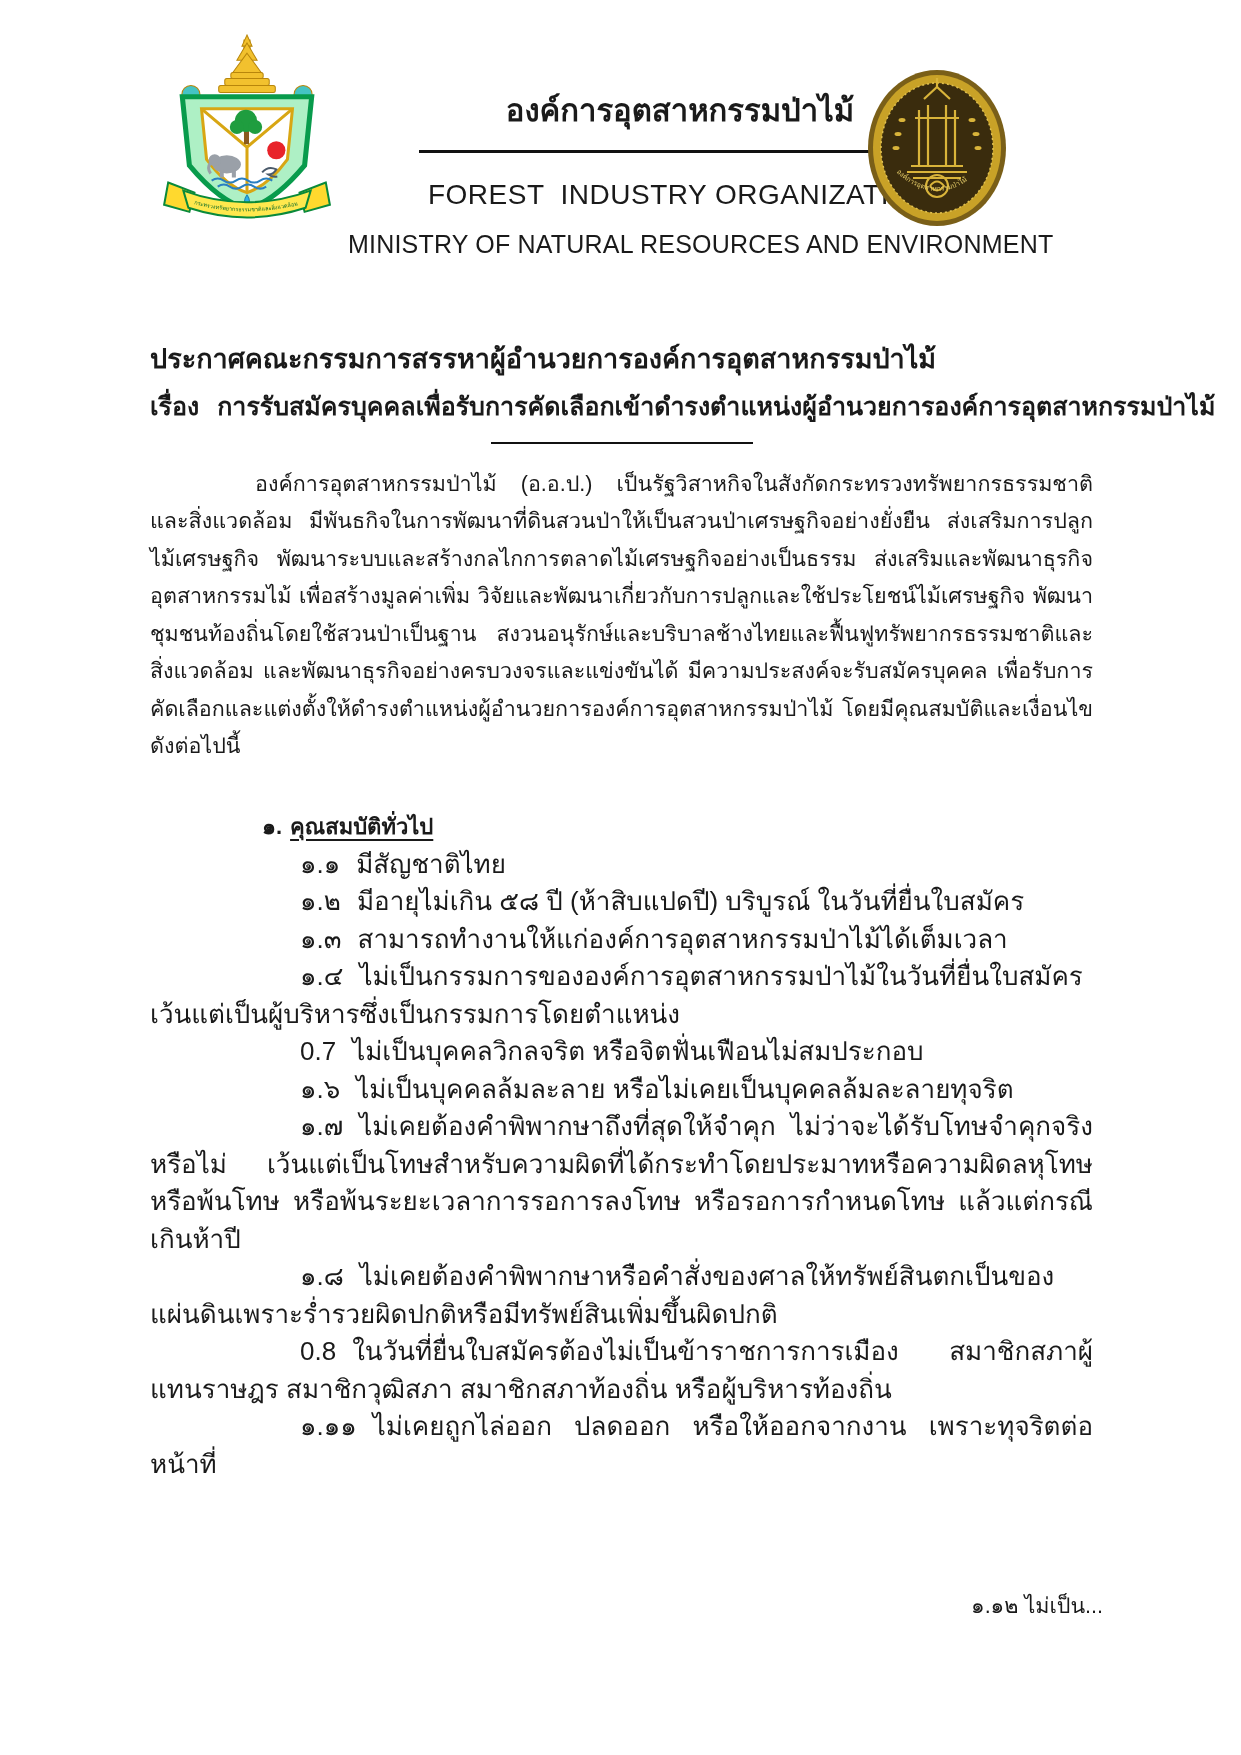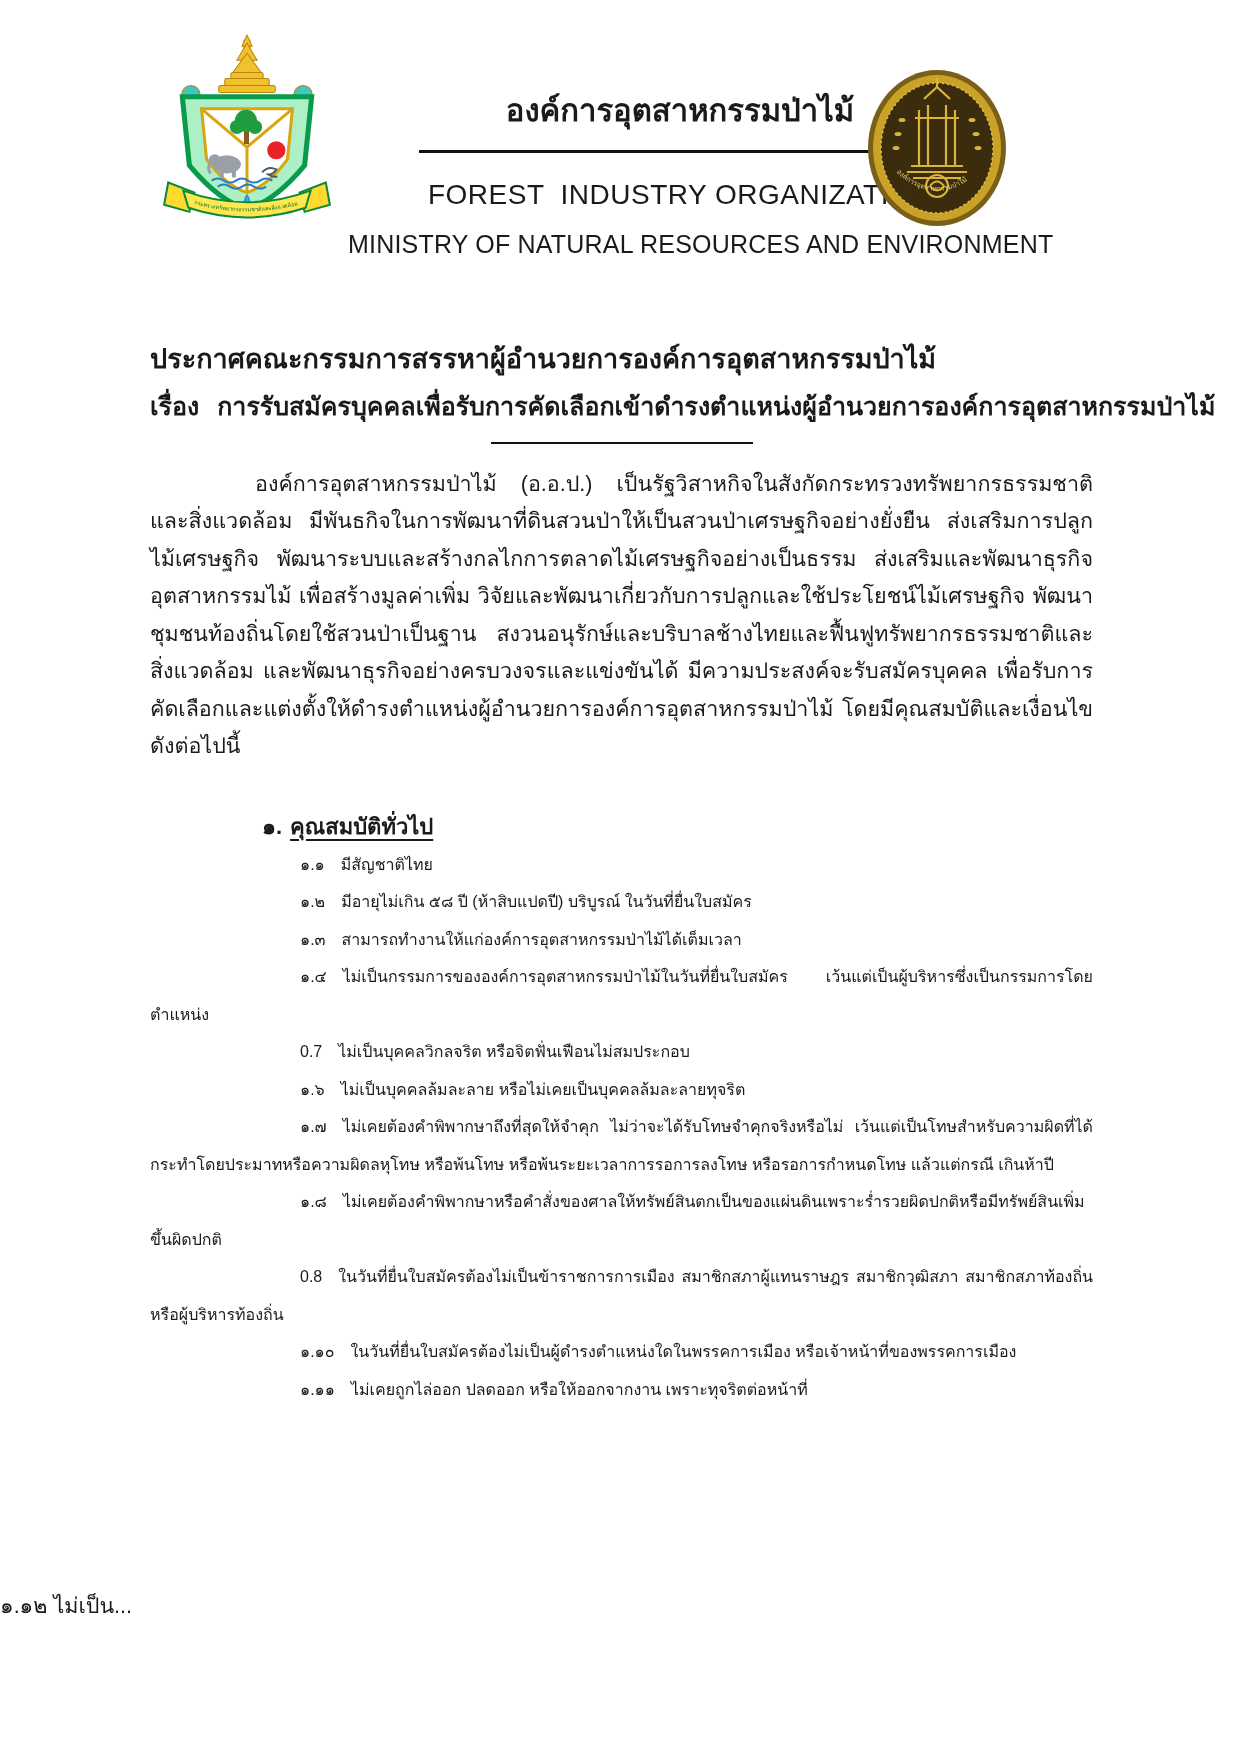--- a/index.html
+++ b/index.html
@@ -46,7 +46,7 @@
 
   .sec-items { margin-top:0; }
   .item {
-    font-size:16px;
+    font-size:26px;
     line-height:37.5px;
     text-align:justify;
     text-indent:150px;

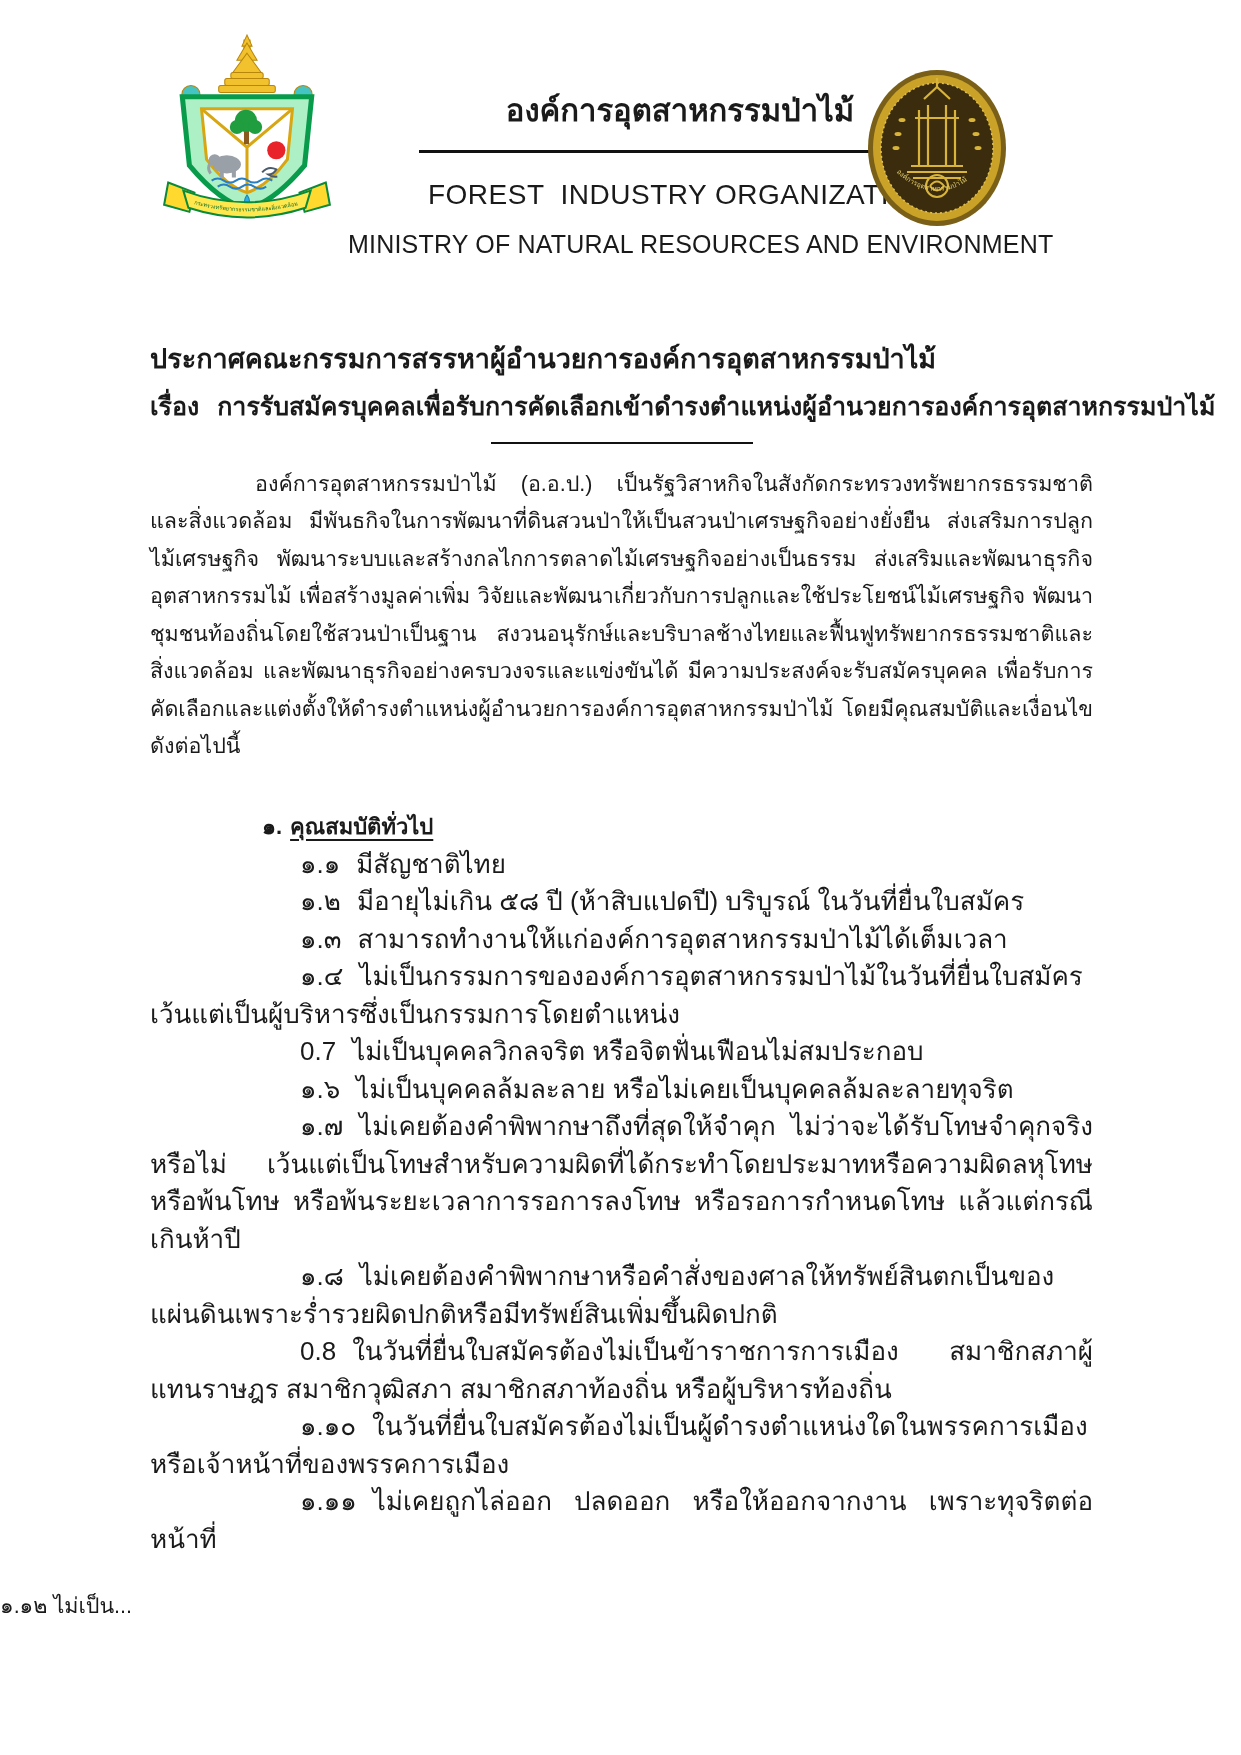--- a/index.html
+++ b/index.html
@@ -192,7 +192,6 @@
       <div class="item"><span class="item-num">๑.๗</span><span>ไม่เคยต้องคำพิพากษาถึงที่สุดให้จำคุก ไม่ว่าจะได้รับโทษจำคุกจริงหรือไม่ เว้นแต่เป็นโทษสำหรับความผิดที่ได้กระทำโดยประมาทหรือความผิดลหุโทษ หรือพ้นโทษ หรือพ้นระยะเวลาการรอการลงโทษ หรือรอการกำหนดโทษ แล้วแต่กรณี เกินห้าปี</span></div>
       <div class="item"><span class="item-num">๑.๘</span><span>ไม่เคยต้องคำพิพากษาหรือคำสั่งของศาลให้ทรัพย์สินตกเป็นของแผ่นดินเพราะร่ำรวยผิดปกติหรือมีทรัพย์สินเพิ่มขึ้นผิดปกติ</span></div>
       <div class="item"><span class="item-num">0.8</span><span>ในวันที่ยื่นใบสมัครต้องไม่เป็นข้าราชการการเมือง สมาชิกสภาผู้แทนราษฎร สมาชิกวุฒิสภา สมาชิกสภาท้องถิ่น หรือผู้บริหารท้องถิ่น</span></div>
-      <div class="item"><span class="item-num">๑.๑๐</span><span>ในวันที่ยื่นใบสมัครต้องไม่เป็นผู้ดำรงตำแหน่งใดในพรรคการเมือง หรือเจ้าหน้าที่ของพรรคการเมือง</span></div>
       <div class="item"><span class="item-num">๑.๑๑</span><span>ไม่เคยถูกไล่ออก ปลดออก หรือให้ออกจากงาน เพราะทุจริตต่อหน้าที่</span></div>
     </div>
 

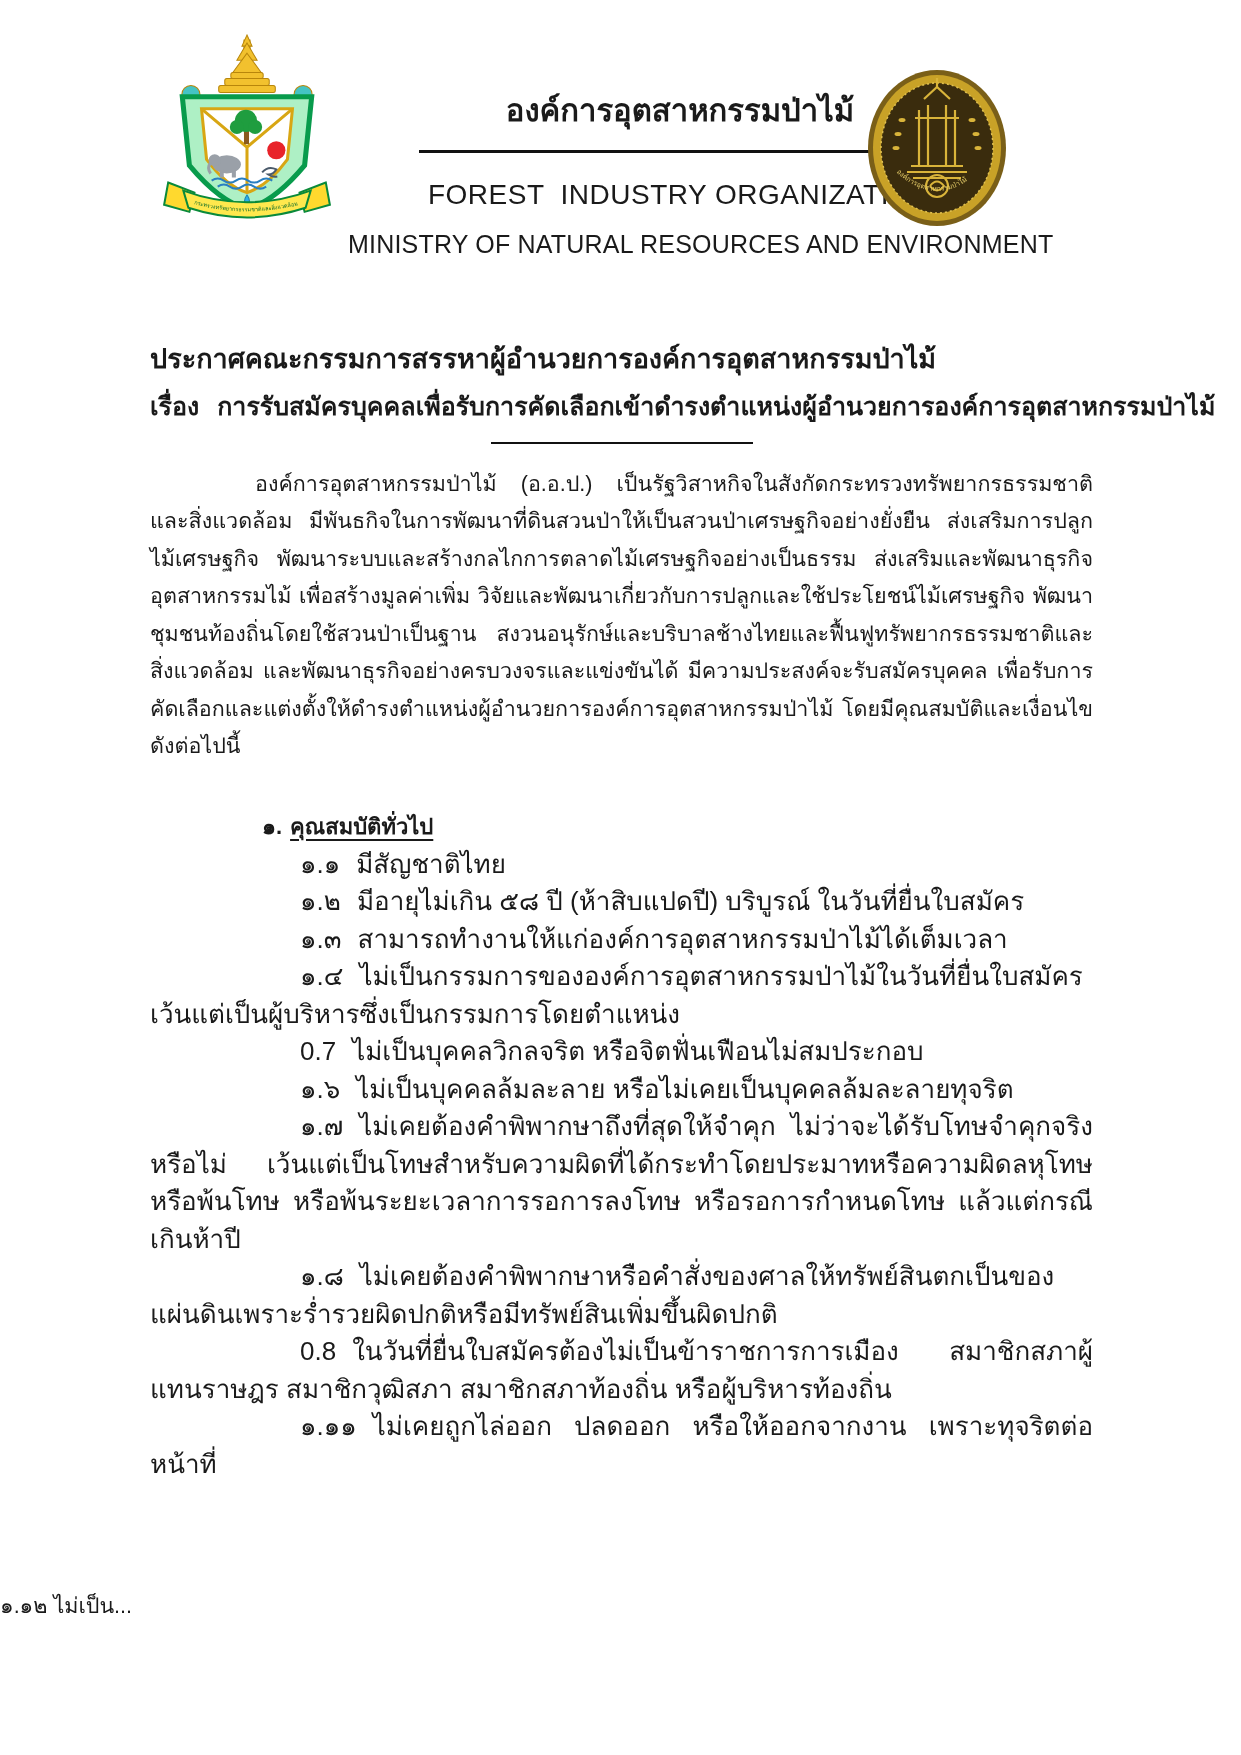--- a/index.html
+++ b/index.html
@@ -57,7 +57,7 @@
     position:absolute;
     left:0; right:138px;
     top:1588px;
-    text-align:left;
+    text-align:right;
     font-size:21.5px;
   }
 </style>

